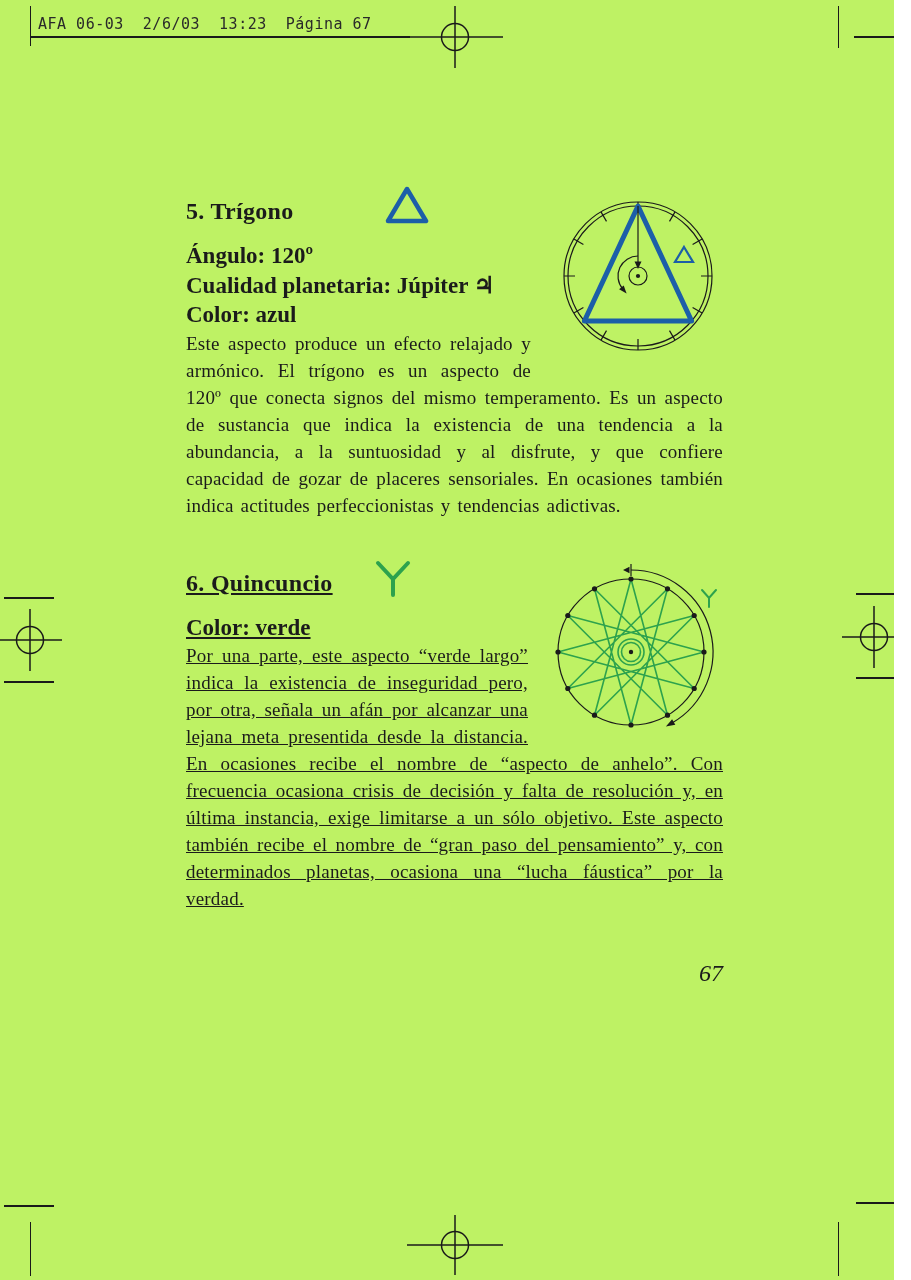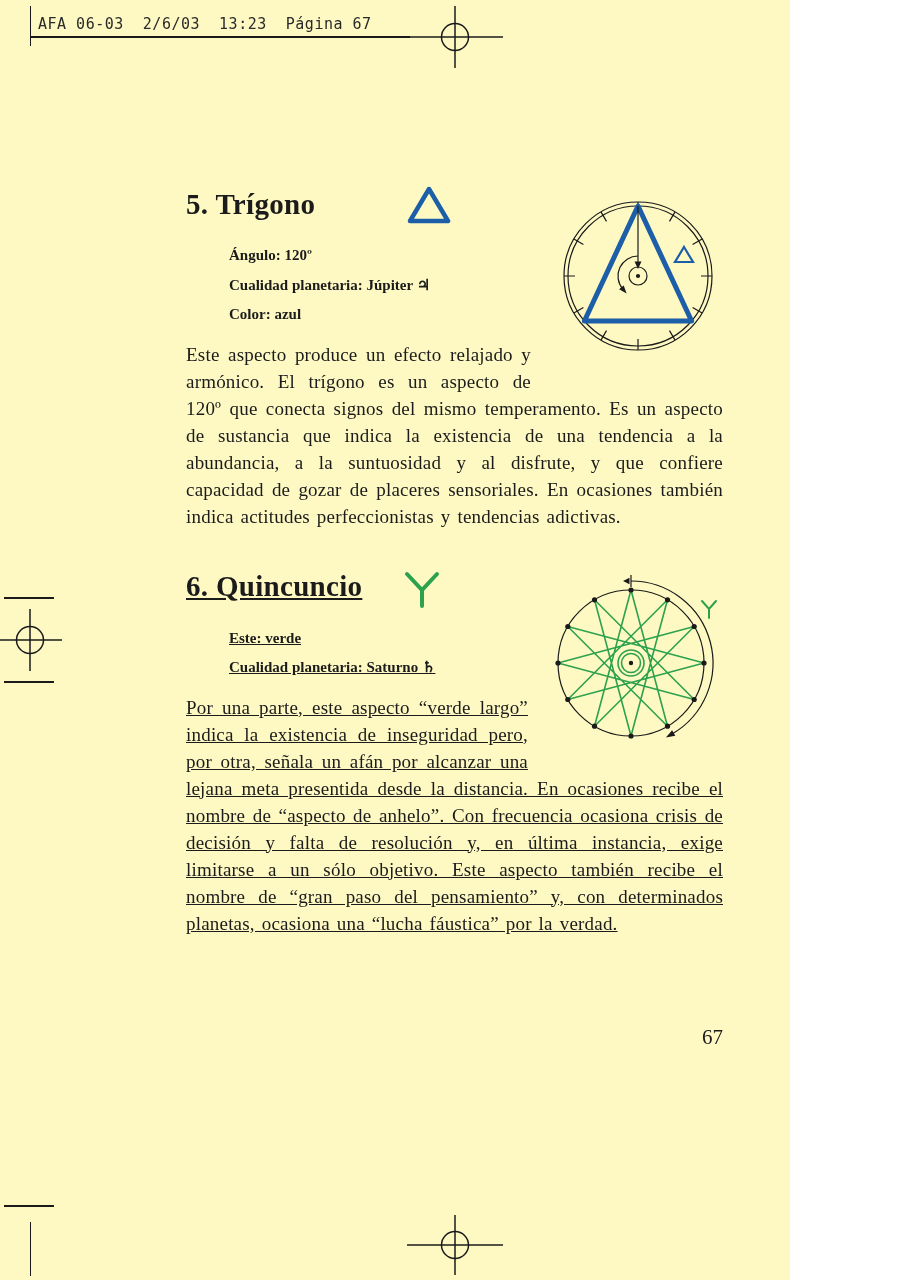--- a/index.html
+++ b/index.html
@@ -5,7 +5,7 @@
   :root { --blue:#1c5fa8; --green:#2da24d; }
   * { margin:0; padding:0; box-sizing:border-box; }
   html,body { background:#ffffff; }
-  .page { position:relative; width:790px; height:1280px; background:#fef9c3; overflow:hidden;
+  .page { position:relative; width:894px; height:1280px; background:#bef264; overflow:hidden;
           font-family:"Liberation Serif", serif; color:#1b1b1b; }
 
   

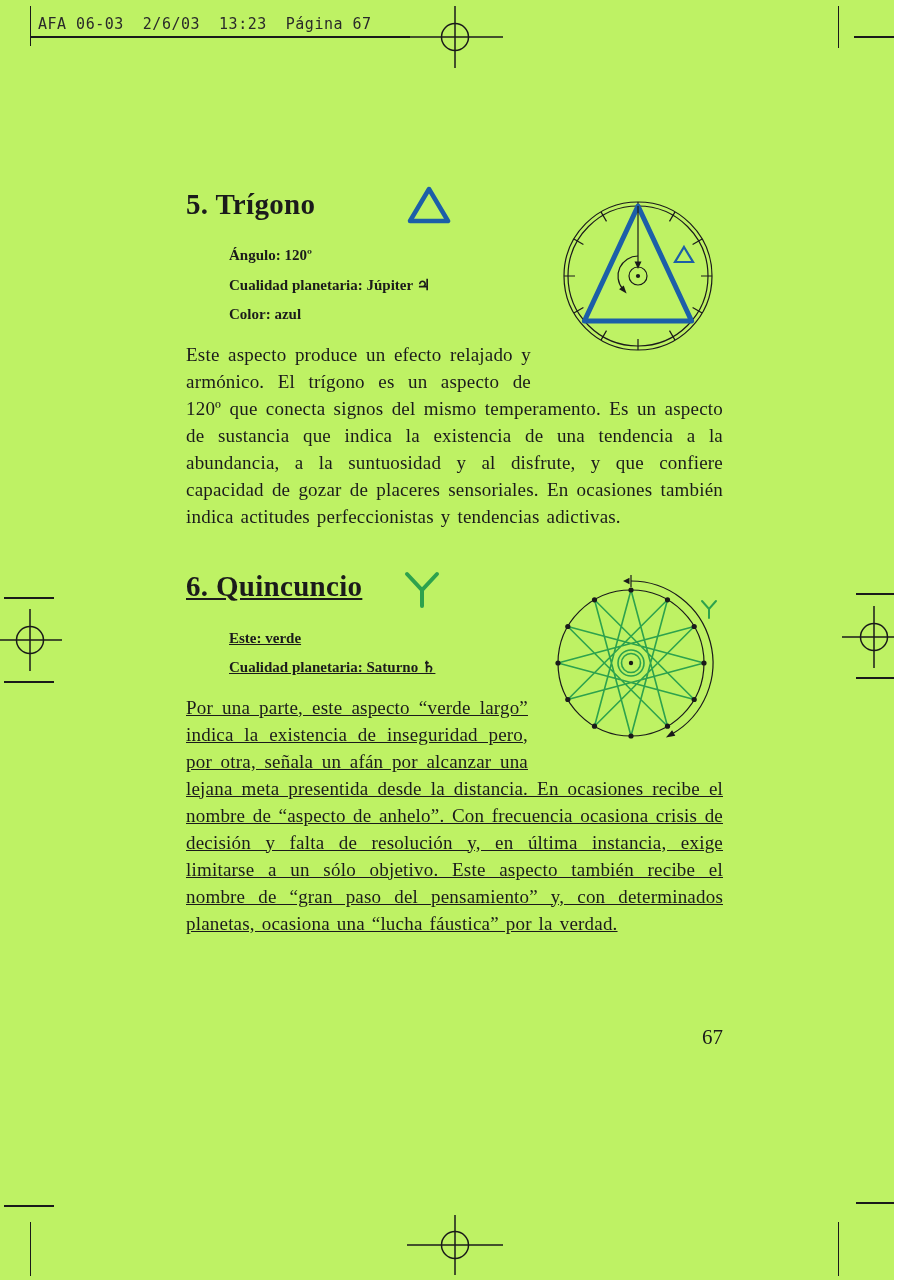--- a/index.html
+++ b/index.html
@@ -19,8 +19,8 @@
   .content { position:absolute; left:186px; top:183px; width:537px; }
   .section { position:relative; }
   .section-2 { margin-top:36px;text-decoration:underline; }
-  h2.section-title { font-size:29px; font-weight:bold; letter-spacing:.3px;
-                     display:flex; align-items:center; margin-bottom:16px; }
+  h2.section-title { font-size:24px; font-weight:bold; letter-spacing:.3px;
+                     display:flex; align-items:flex-end; margin-bottom:16px; }
   .sym { flex:0 0 auto; margin-top:2px; }
   .sym-gap-1 { margin-left:92px; }
   .sym-gap-2 { margin-left:40px; }

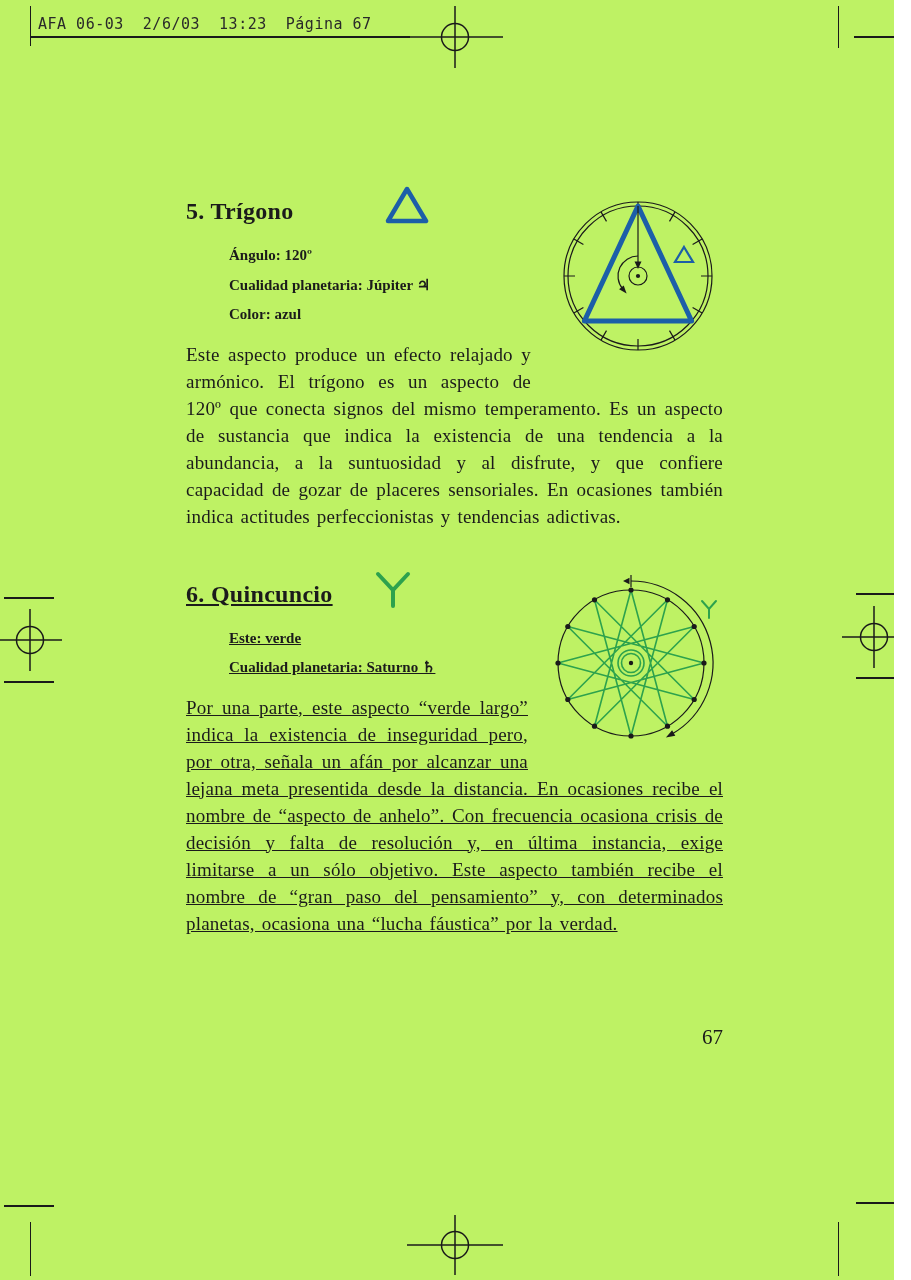--- a/index.html
+++ b/index.html
@@ -24,7 +24,7 @@
   .sym { flex:0 0 auto; margin-top:2px; }
   .sym-gap-1 { margin-left:92px; }
   .sym-gap-2 { margin-left:40px; }
-  .info { font-size:15px; font-weight:bold; line-height:29.5px;margin-left:43px; }
+  .info { font-size:23px; font-weight:bold; line-height:29.5px; }
   .body-text { font-size:19px; line-height:27px; text-align:justify;
                margin-top:11px; letter-spacing:.2px; word-spacing:2px; }
   .fig { float:right; }

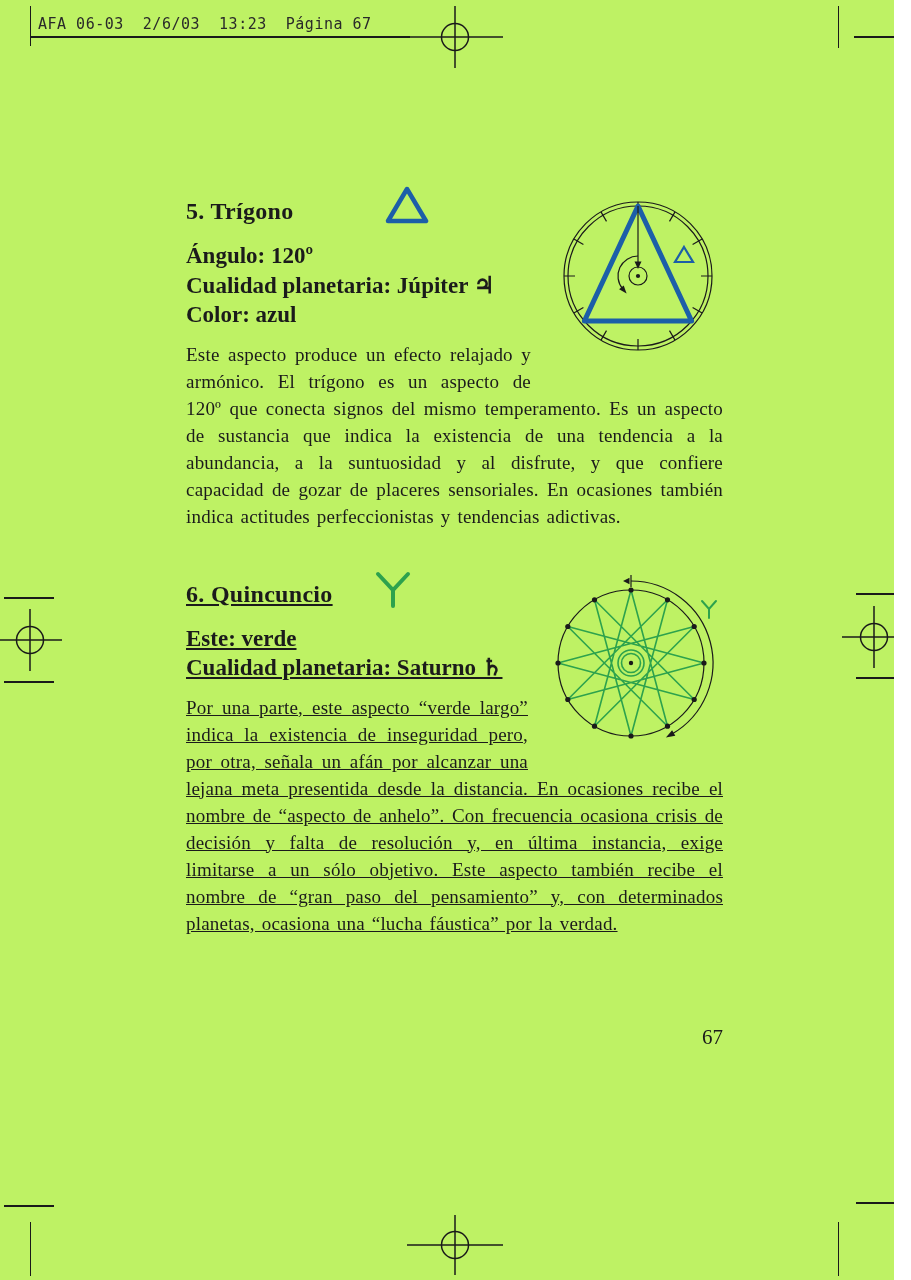--- a/index.html
+++ b/index.html
@@ -26,7 +26,7 @@
   .sym-gap-2 { margin-left:40px; }
   .info { font-size:23px; font-weight:bold; line-height:29.5px; }
   .body-text { font-size:19px; line-height:27px; text-align:justify;
-               margin-top:11px; letter-spacing:.2px; word-spacing:2px; }
+               letter-spacing:.2px; word-spacing:2px; }
   .fig { float:right; }
   .fig1 { margin:18px 0 28px 22px; }
   .fig2 { margin:5px 0 10px 15px; }

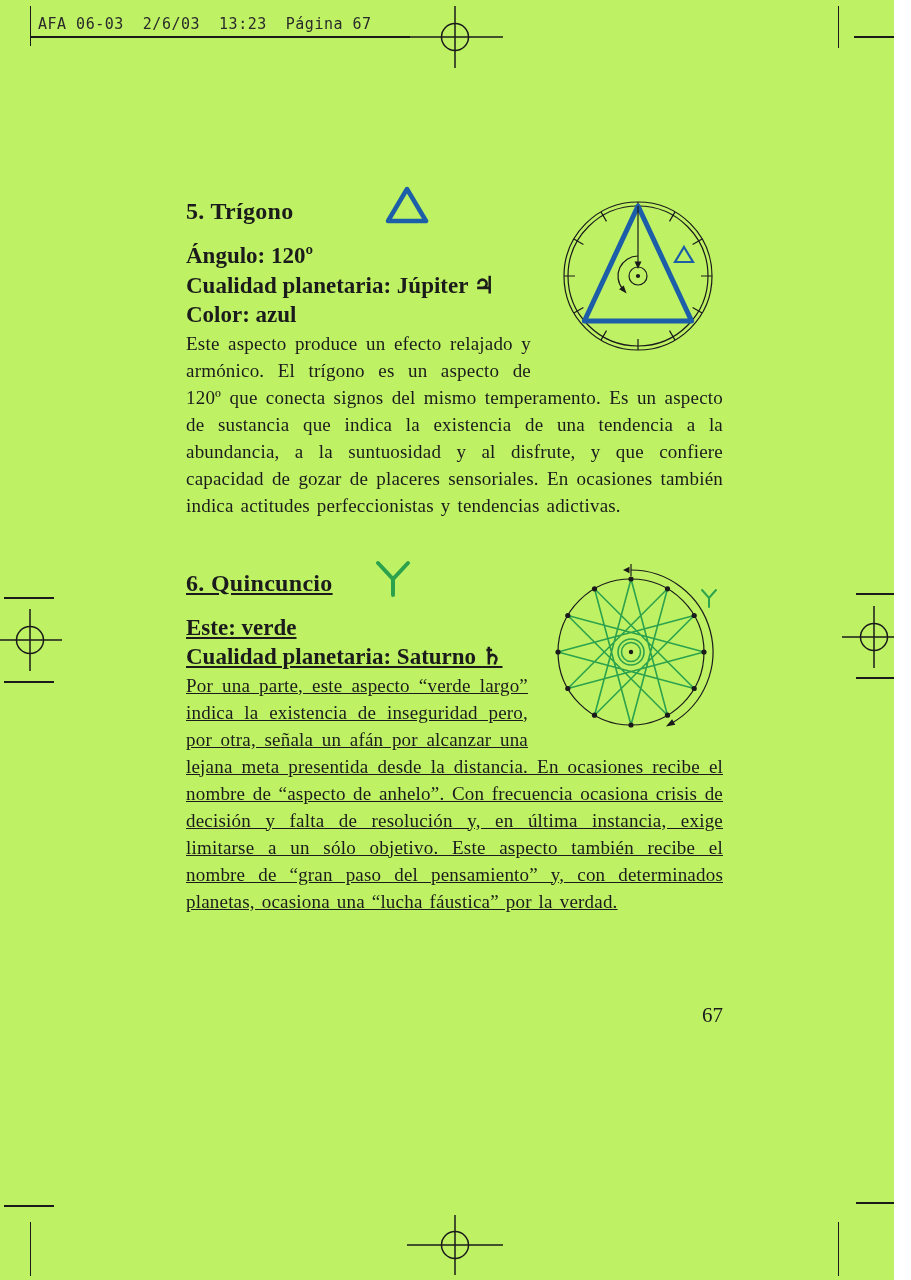--- a/index.html
+++ b/index.html
@@ -140,7 +140,7 @@
           <path class="sg" stroke-width="4" stroke-linecap="round" d="M5 6 L20 22 L35 6 M20 22 L20 38"></path>
         </svg>
       </h2>
-      <p class="info">Este: verde</p>
+      <p class="info">Color: verde</p>
       <p class="info">Cualidad planetaria: Saturno ♄</p>
       <p class="body-text">Por una parte, este aspecto “verde largo” indica la existencia de inseguridad pero, por otra, señala un afán por alcanzar una lejana meta presentida desde la distancia. En ocasiones recibe el nombre de “aspecto de anhelo”. Con frecuencia ocasiona crisis de decisión y falta de resolución y, en última instancia, exige limitarse a un sólo objetivo. Este aspecto también recibe el nombre de “gran paso del pensamiento” y, con determinados planetas, ocasiona una “lucha fáustica” por la verdad.</p>
     </section>

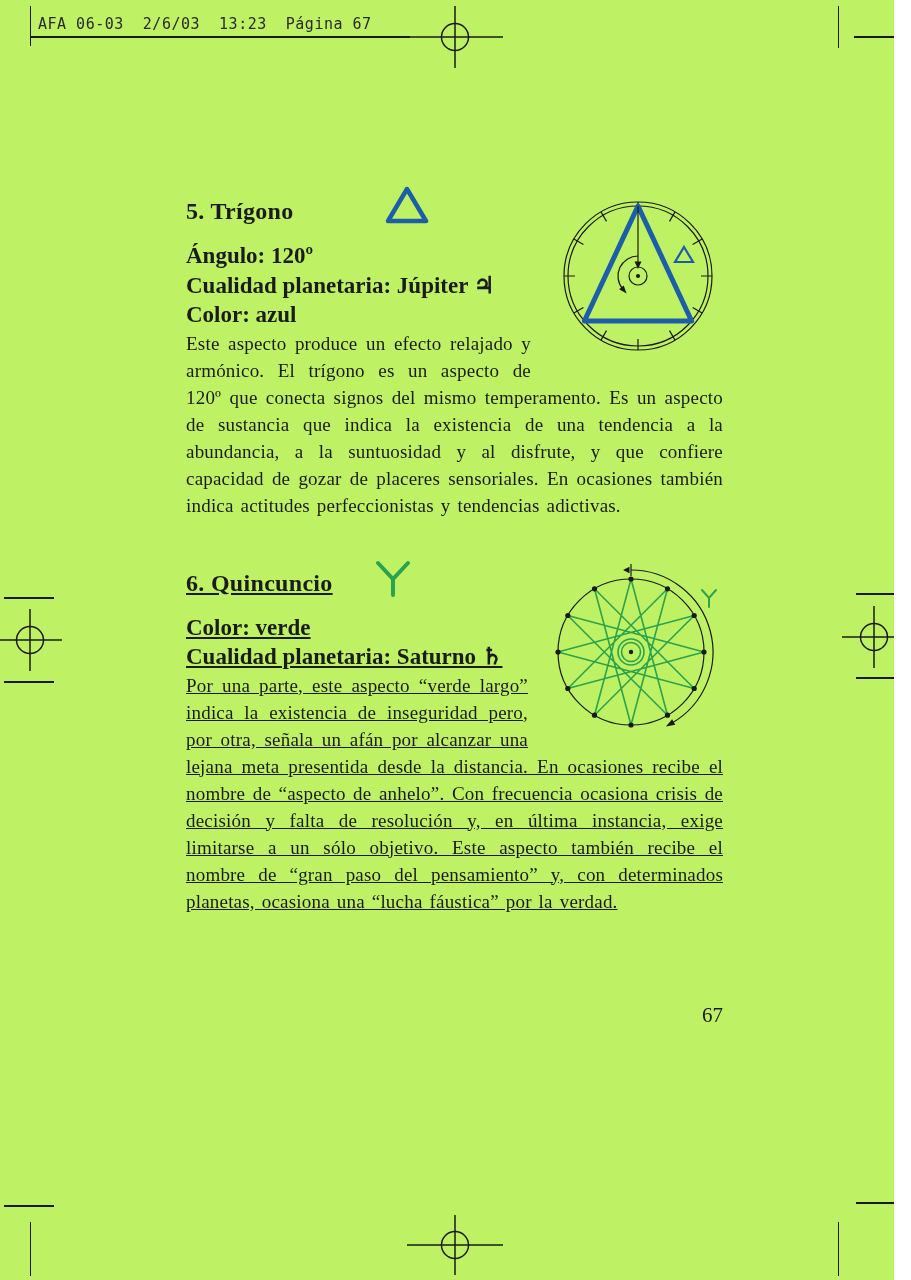--- a/index.html
+++ b/index.html
@@ -141,7 +141,6 @@
         </svg>
       </h2>
       <p class="info">Color: verde</p>
-      <p class="info">Cualidad planetaria: Saturno ♄</p>
       <p class="body-text">Por una parte, este aspecto “verde largo” indica la existencia de inseguridad pero, por otra, señala un afán por alcanzar una lejana meta presentida desde la distancia. En ocasiones recibe el nombre de “aspecto de anhelo”. Con frecuencia ocasiona crisis de decisión y falta de resolución y, en última instancia, exige limitarse a un sólo objetivo. Este aspecto también recibe el nombre de “gran paso del pensamiento” y, con determinados planetas, ocasiona una “lucha fáustica” por la verdad.</p>
     </section>
 

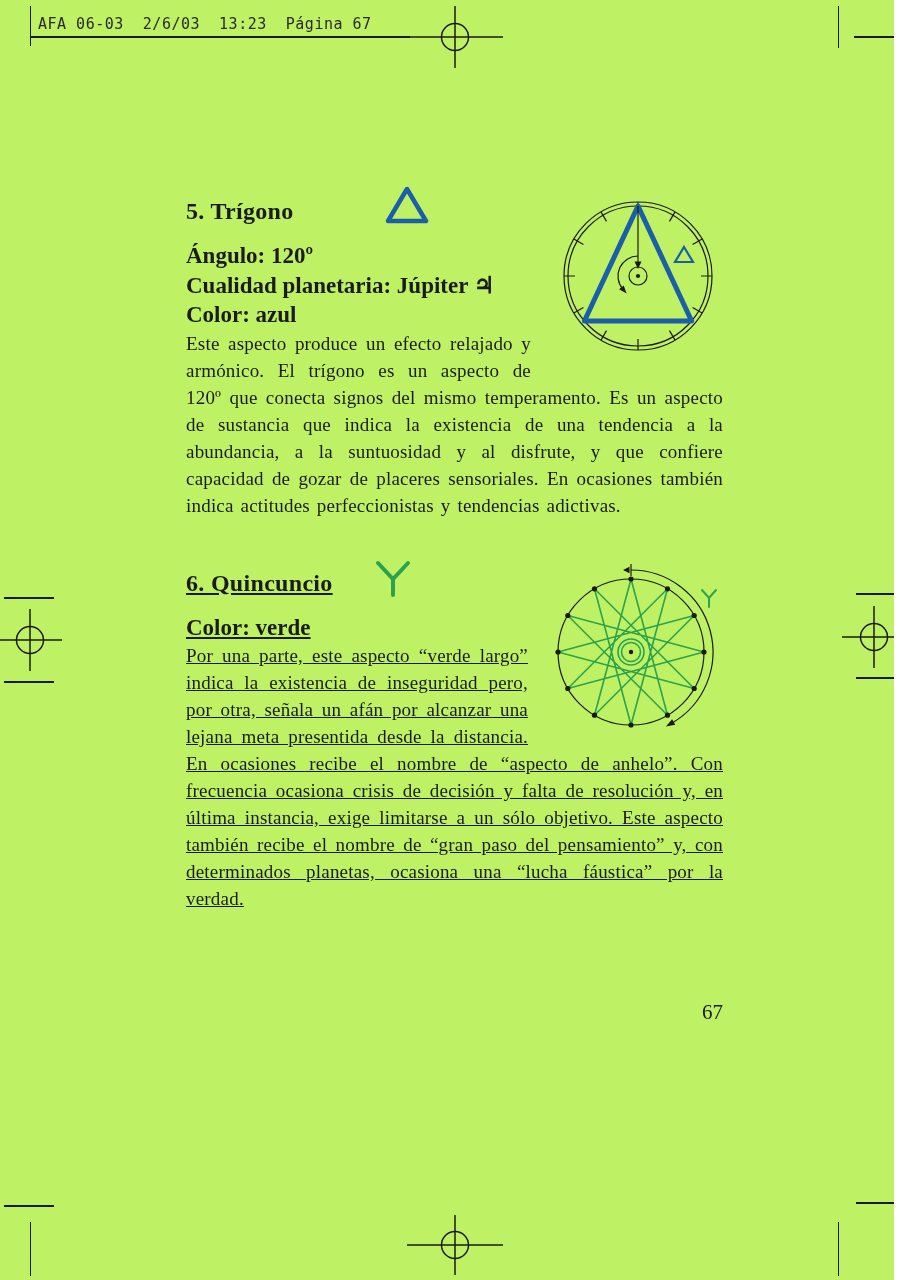--- a/index.html
+++ b/index.html
@@ -30,7 +30,7 @@
   .fig { float:right; }
   .fig1 { margin:18px 0 28px 22px; }
   .fig2 { margin:5px 0 10px 15px; }
-  .page-number { text-align:right; font-size:21px; margin-top:88px; }
+  .page-number { text-align:right; font-size:24px; margin-top:48px;font-style:italic; }
 
   
   .k  { stroke:#1a1a1a; fill:none; stroke-width:1.2; }

